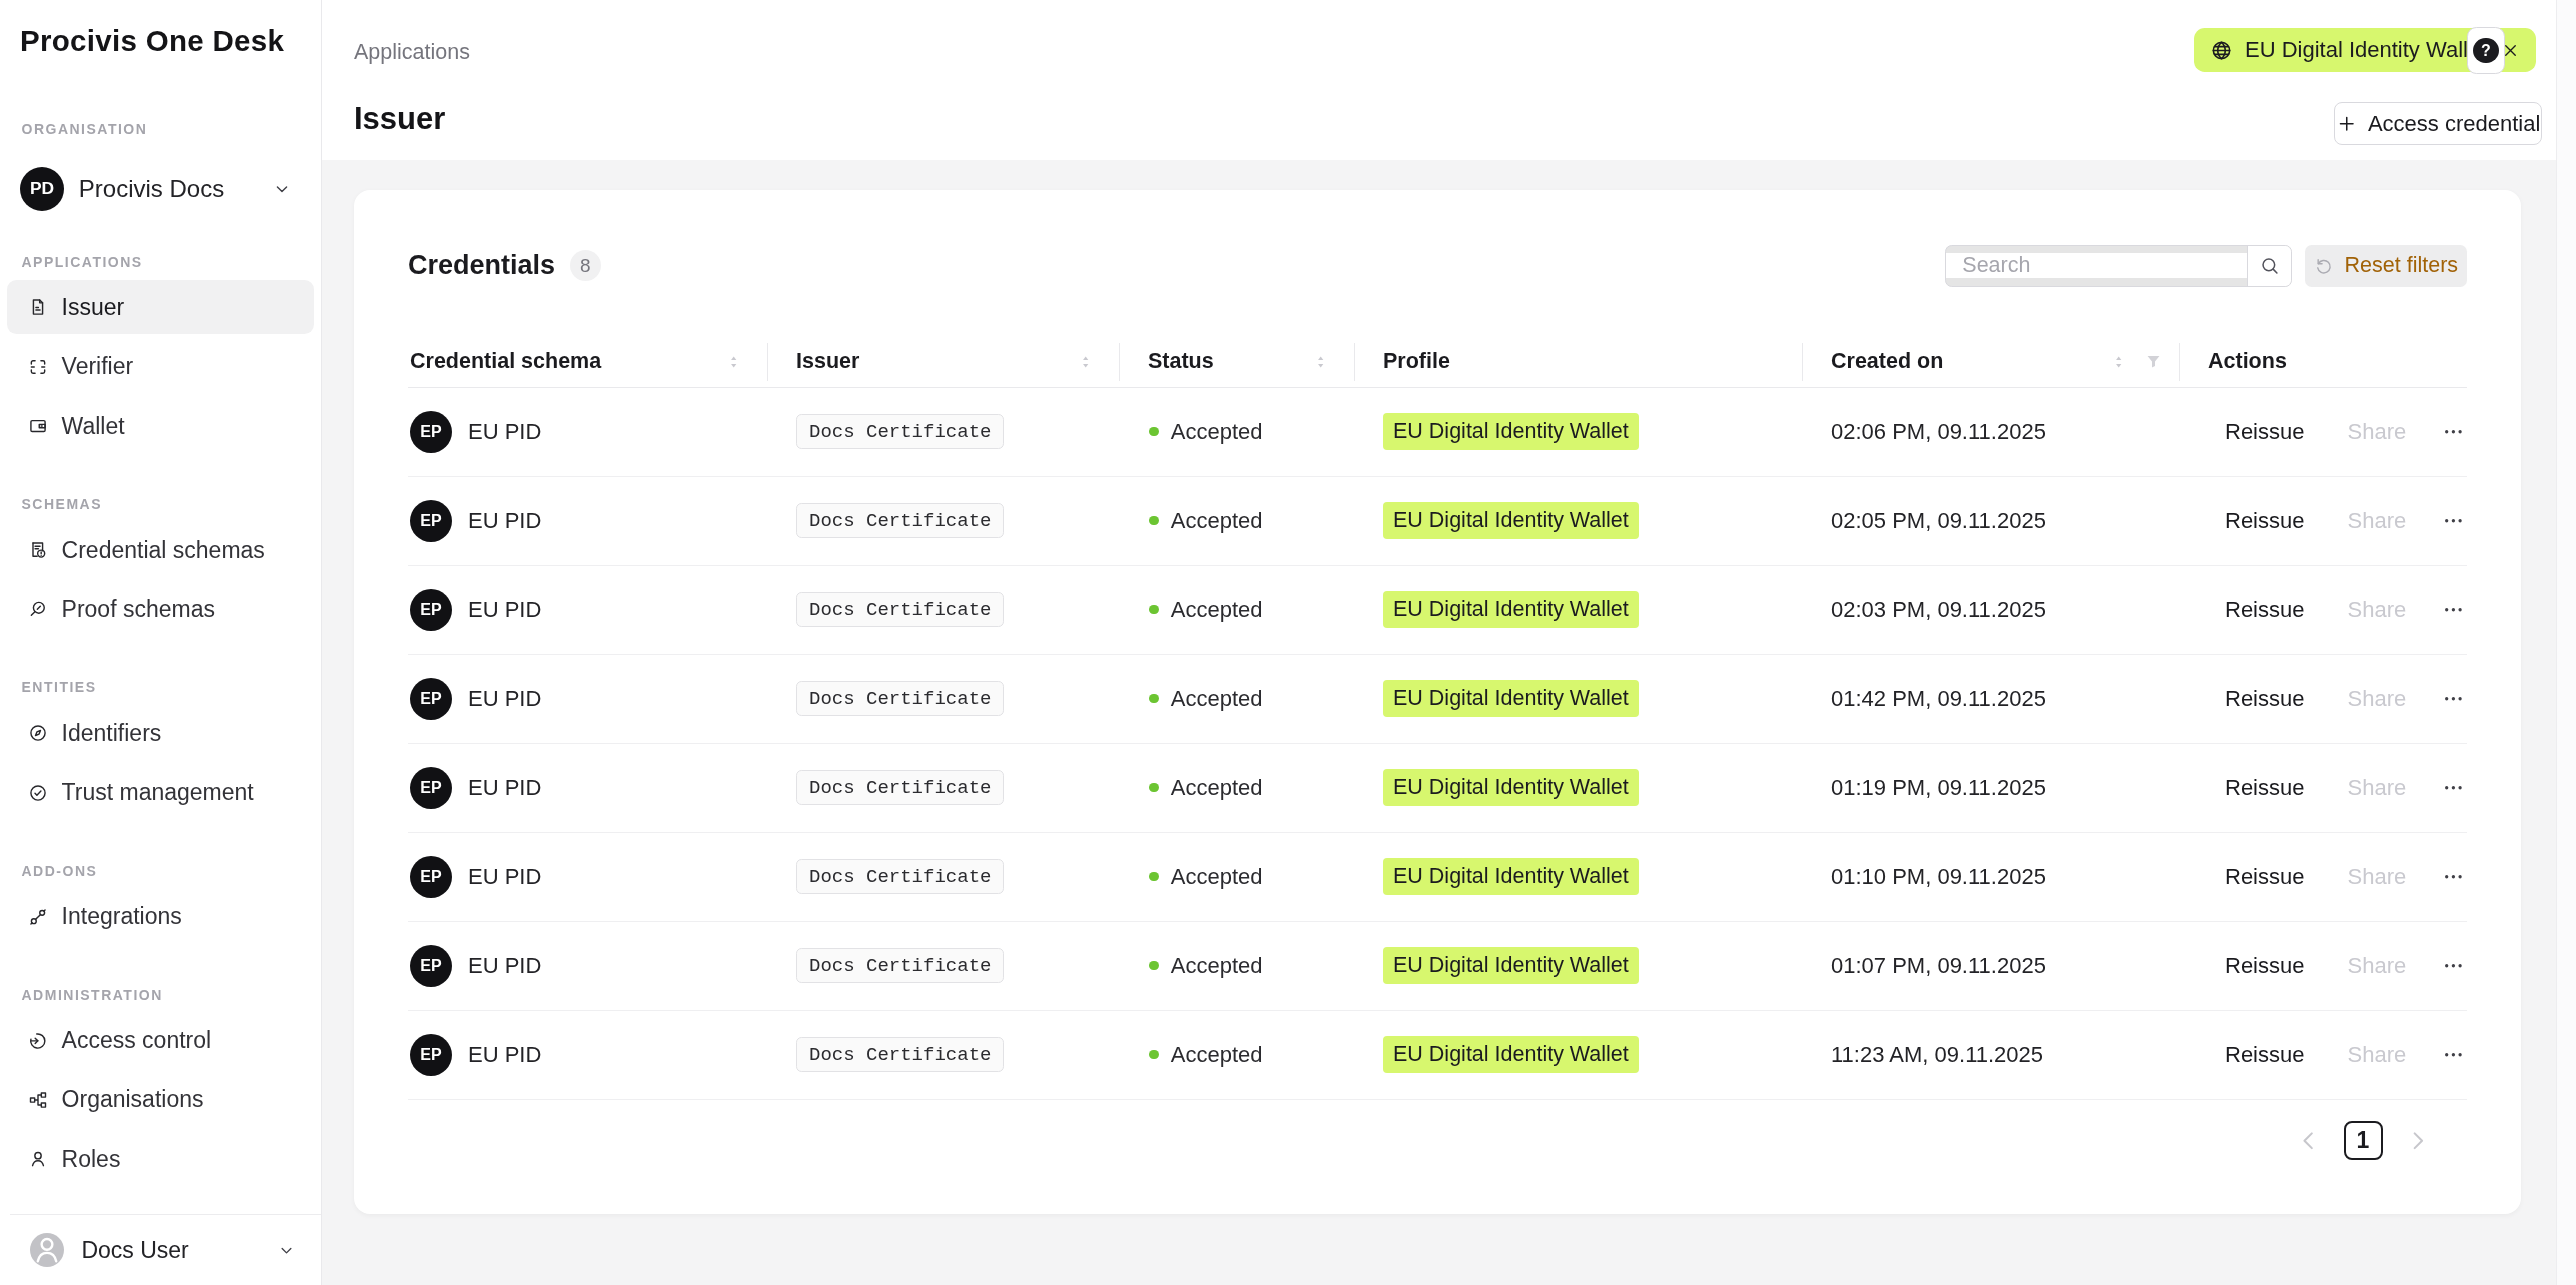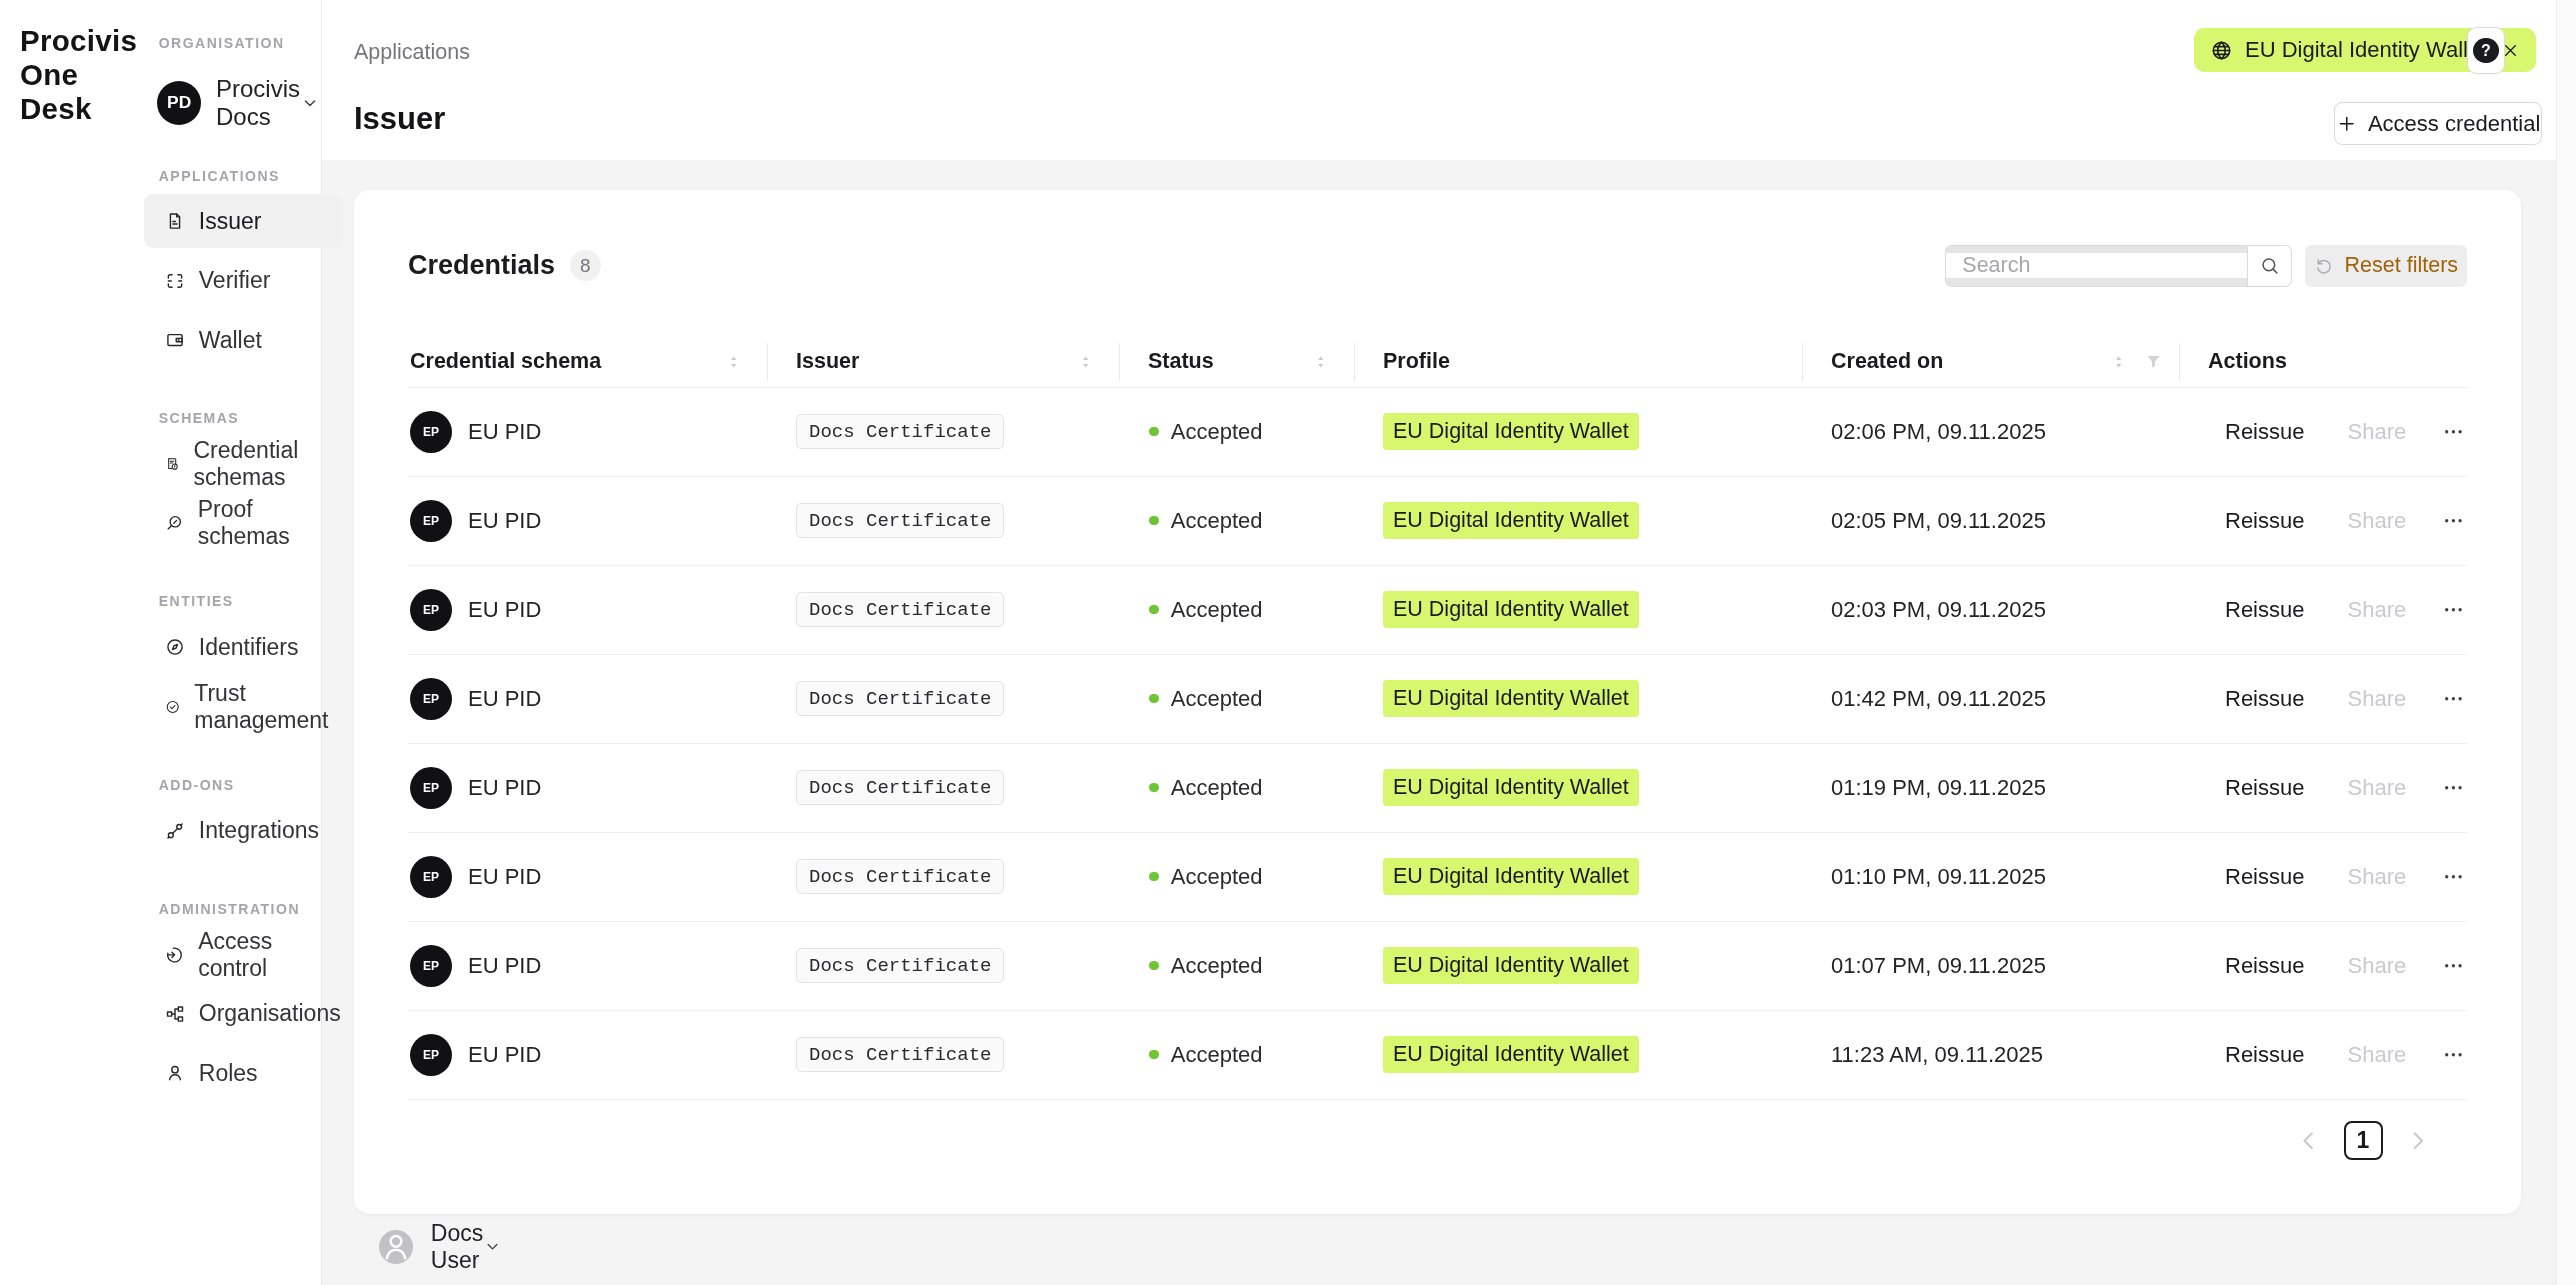--- a/index.html
+++ b/index.html
@@ -9,7 +9,7 @@
 
   
   .sidebar { width:322px; min-width:322px; background:#fff; border-right:0.7px solid #e9e9ec;
-    display:flex; flex-direction:row; }
+    display:flex; flex-direction:column;gap:28px; }
   .sidebar-logo { font-size:29.5px; font-weight:600; letter-spacing:0.3px; margin:24px 0 0 20px; color:#141417; }
   .sidebar-nav { display:flex; flex-direction:column; }
   .nav-section { margin-top:43px; }

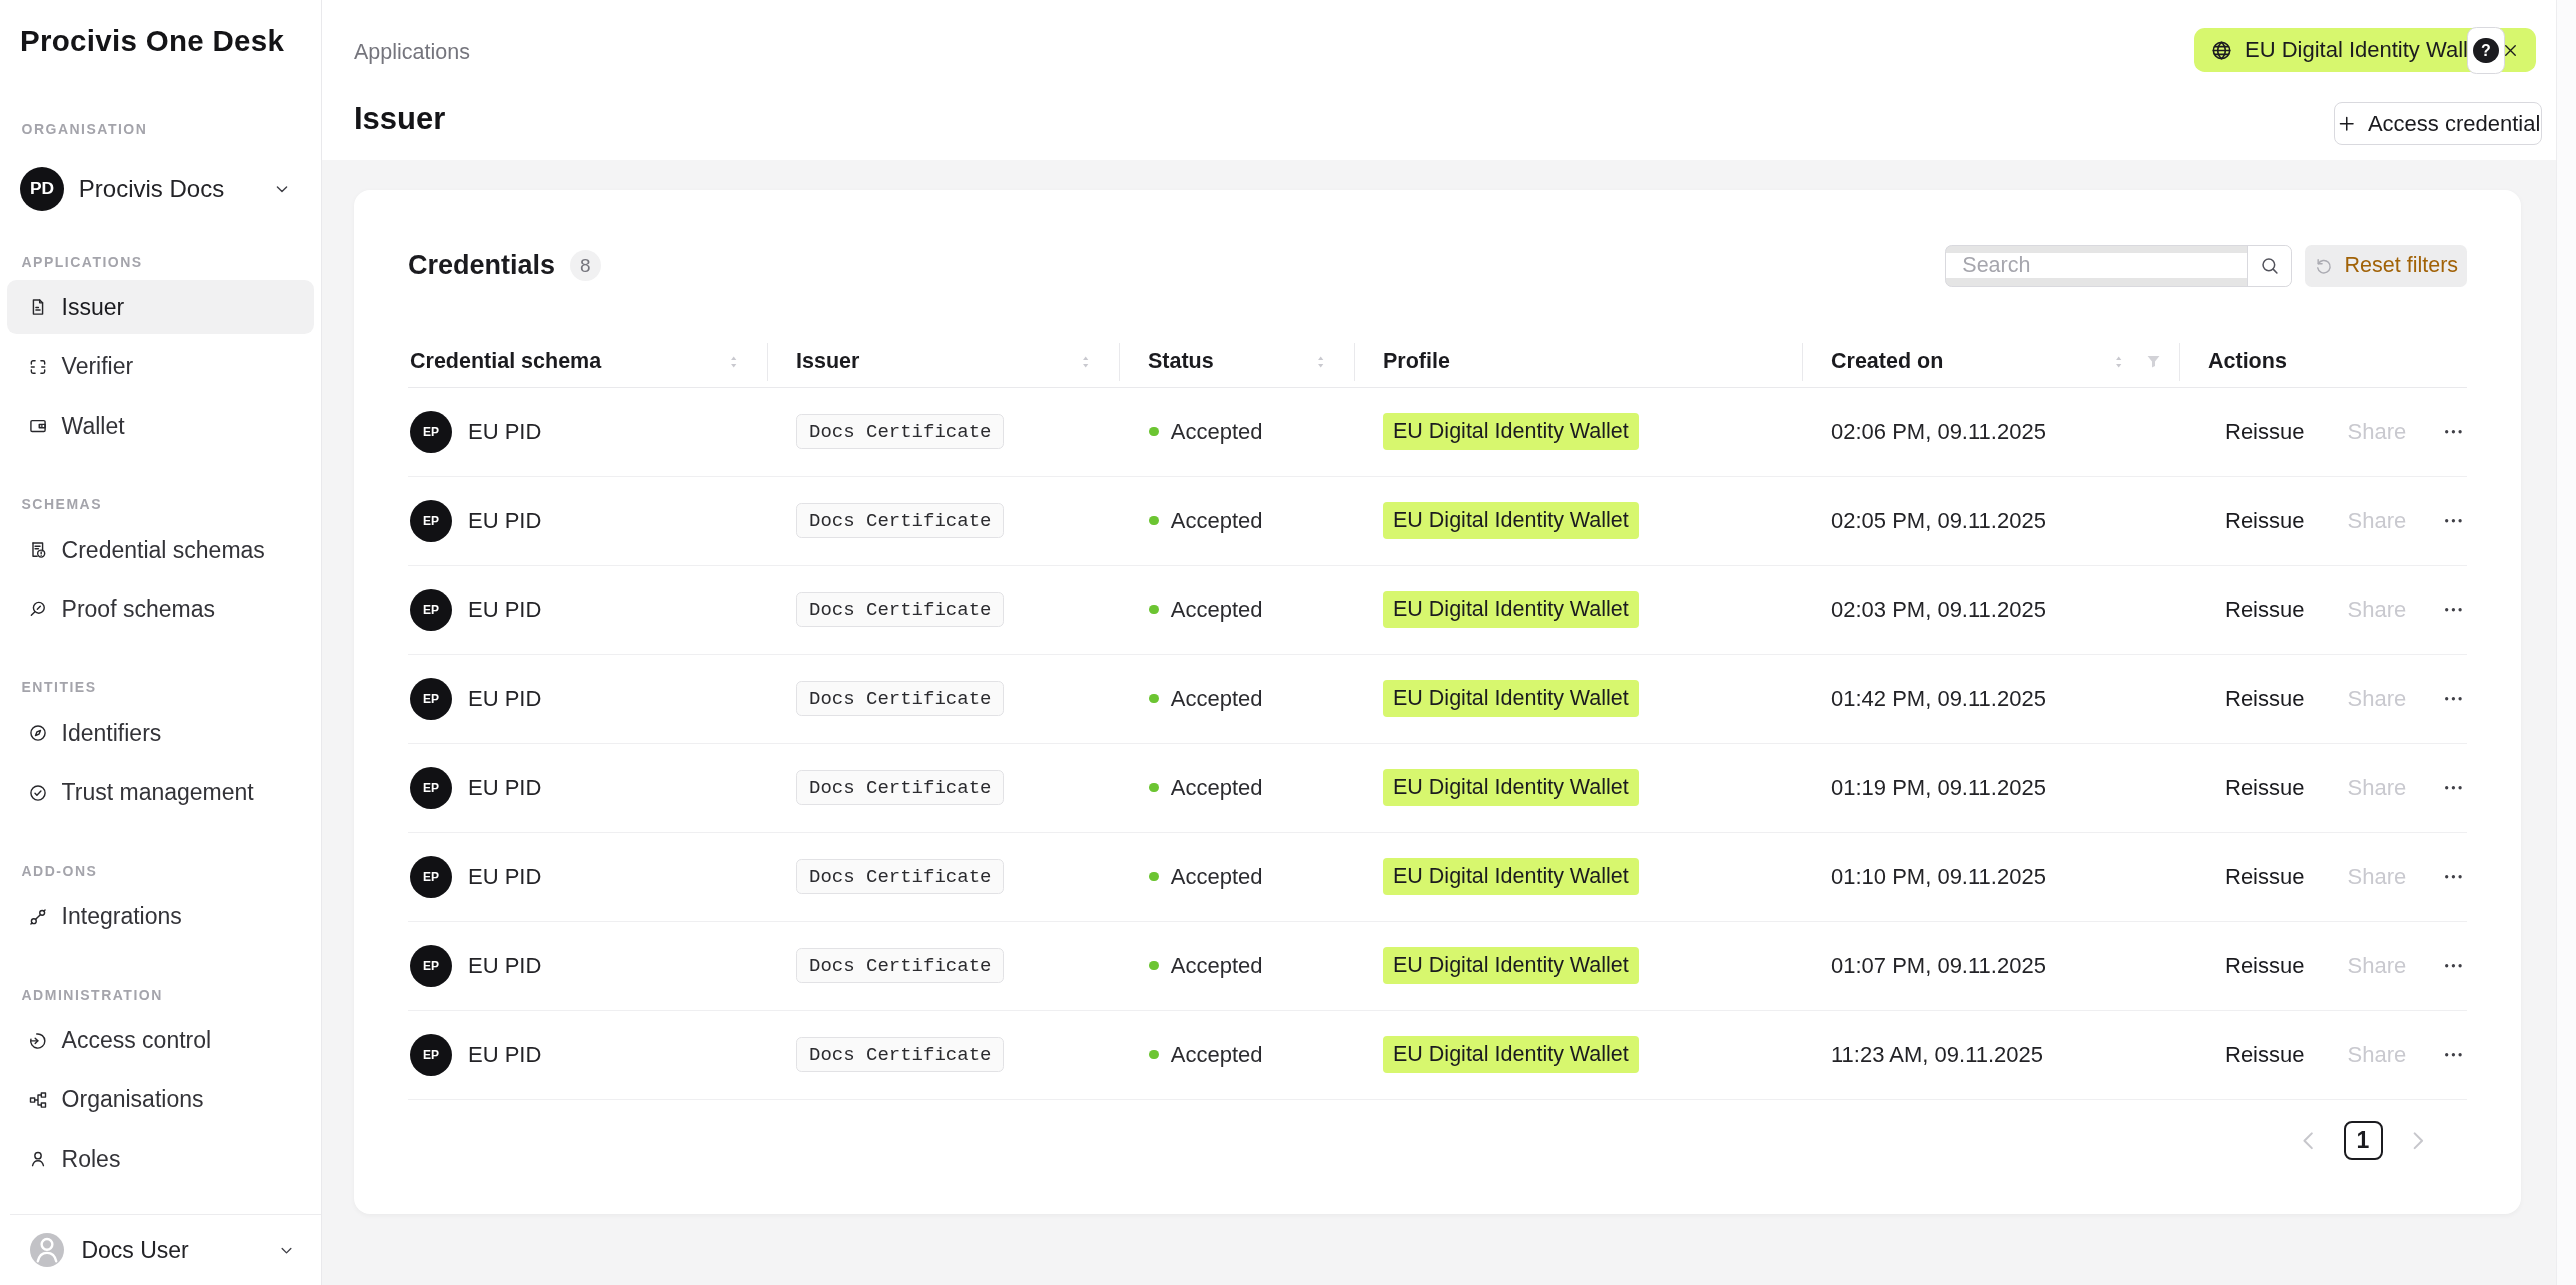--- a/index.html
+++ b/index.html
@@ -90,7 +90,7 @@
   .trow { display:flex; align-items:center; height:89px; border-bottom:0.7px solid #efeff1; }
   .cell { display:flex; align-items:center; }
   .row-avatar { width:42px; height:42px; border-radius:50%; background:#111114; color:#fff;
-    display:flex; align-items:center; justify-content:center; font-size:12px; font-weight:600; margin-left:2px;text-align:center; }
+    display:flex; align-items:center; justify-content:center; font-size:16px; font-weight:600; margin-left:2px;text-align:center; }
   .schema-name { font-size:22px; color:#232327; margin-left:16px; }
   .issuer-chip { font-family:"Liberation Mono","DejaVu Sans Mono",monospace; font-size:19px; color:#2b2b2f;
     background:#fafafa; border:1.3px solid #e2e2e5; border-radius:5.4px; padding:5.4px 12px; margin-left:2px; }

